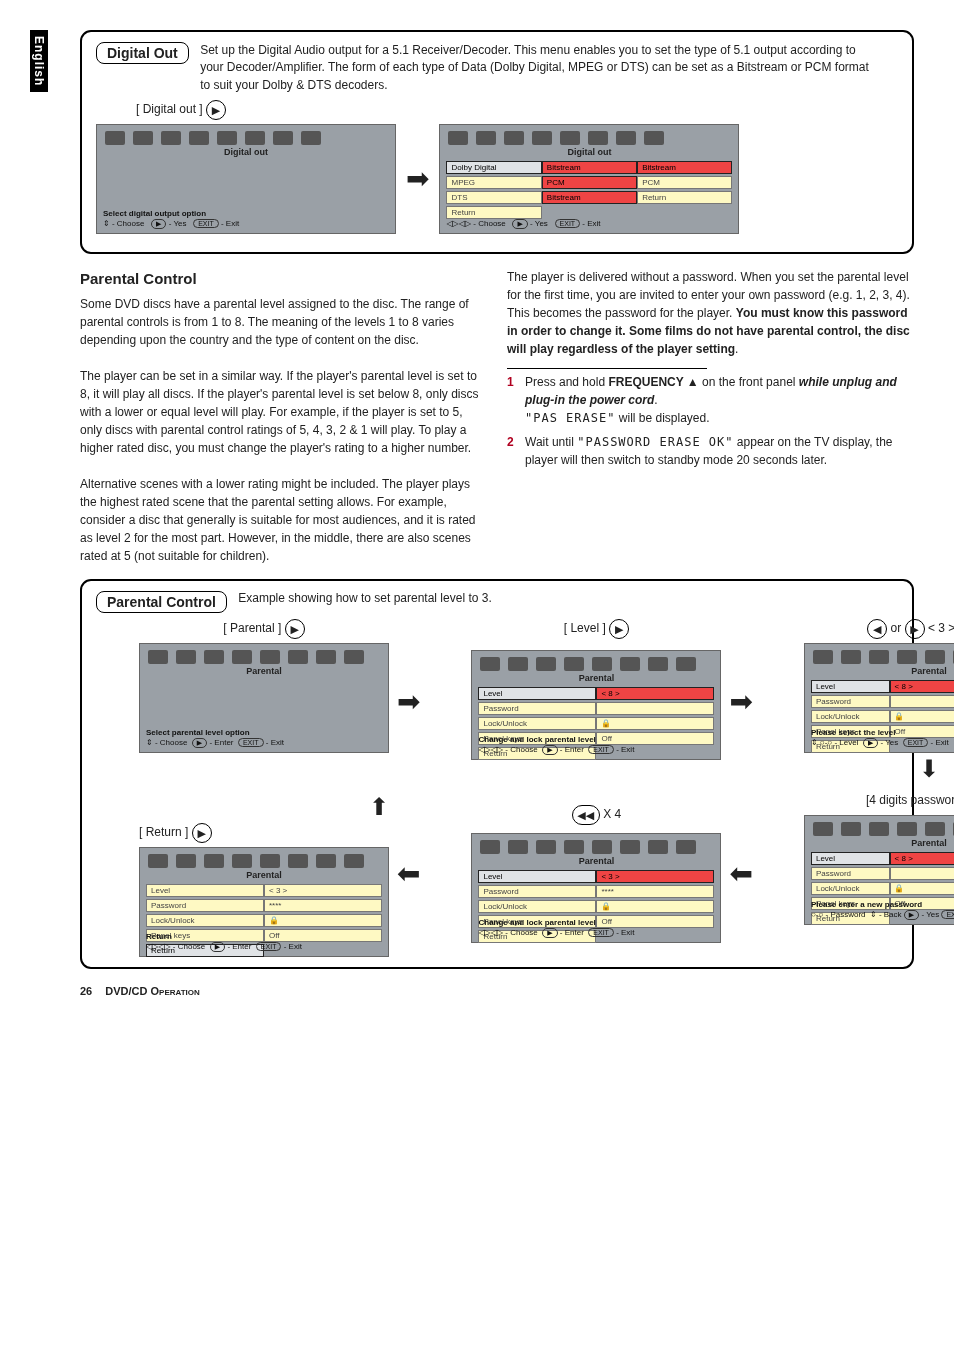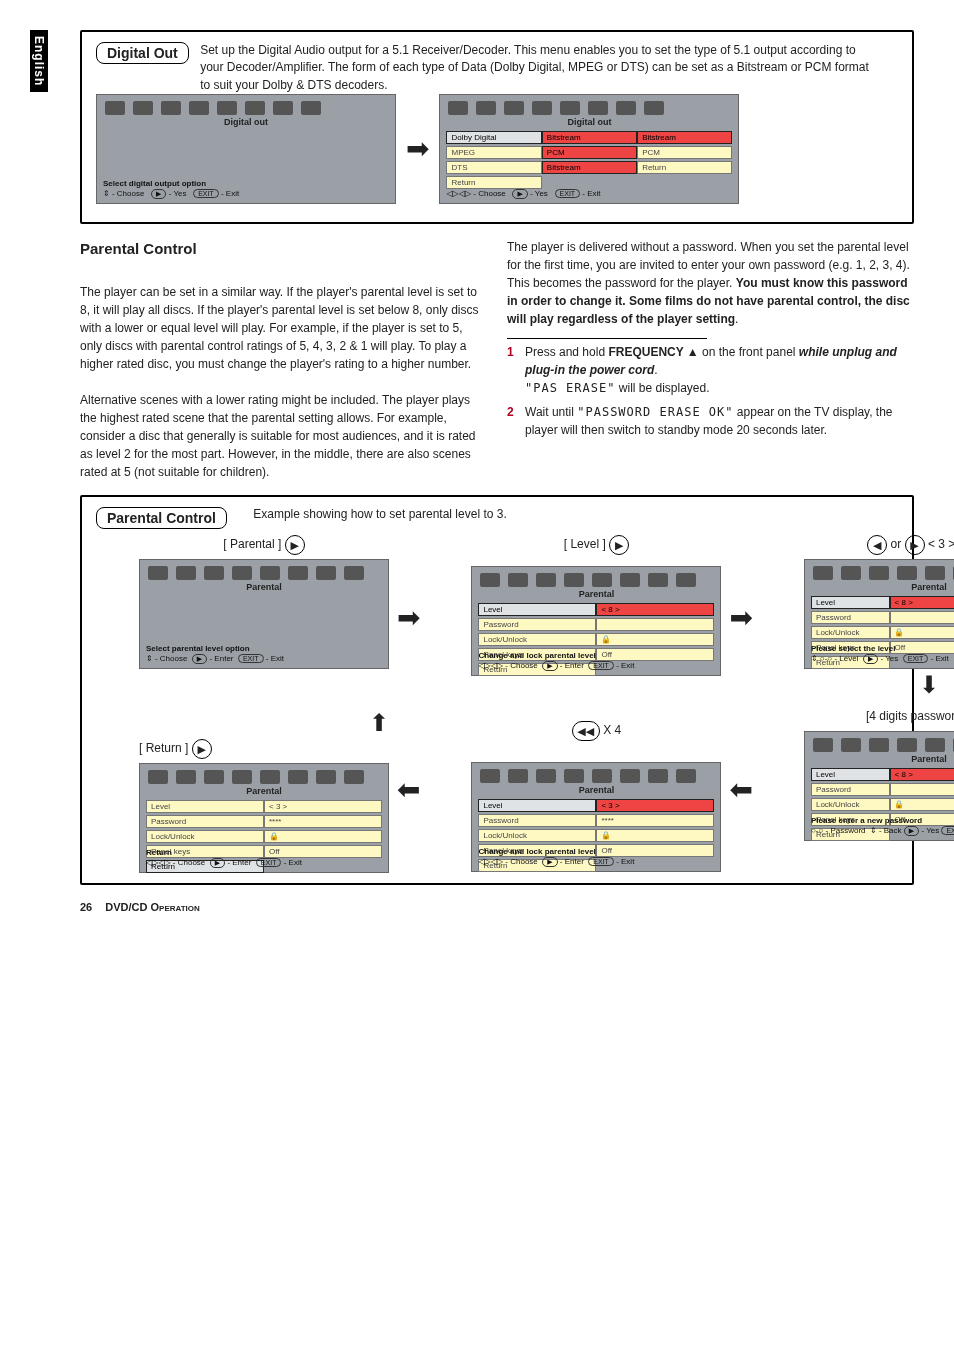--- a/index.html
+++ b/index.html
@@ -28,7 +28,7 @@
   .content { margin-left: 50px; }
   .box {
     border: 2px solid #000;
-    border-radius: 2px;
+    border-radius: 11px;
     padding: 10px 14px;
     margin-bottom: 14px;
   }

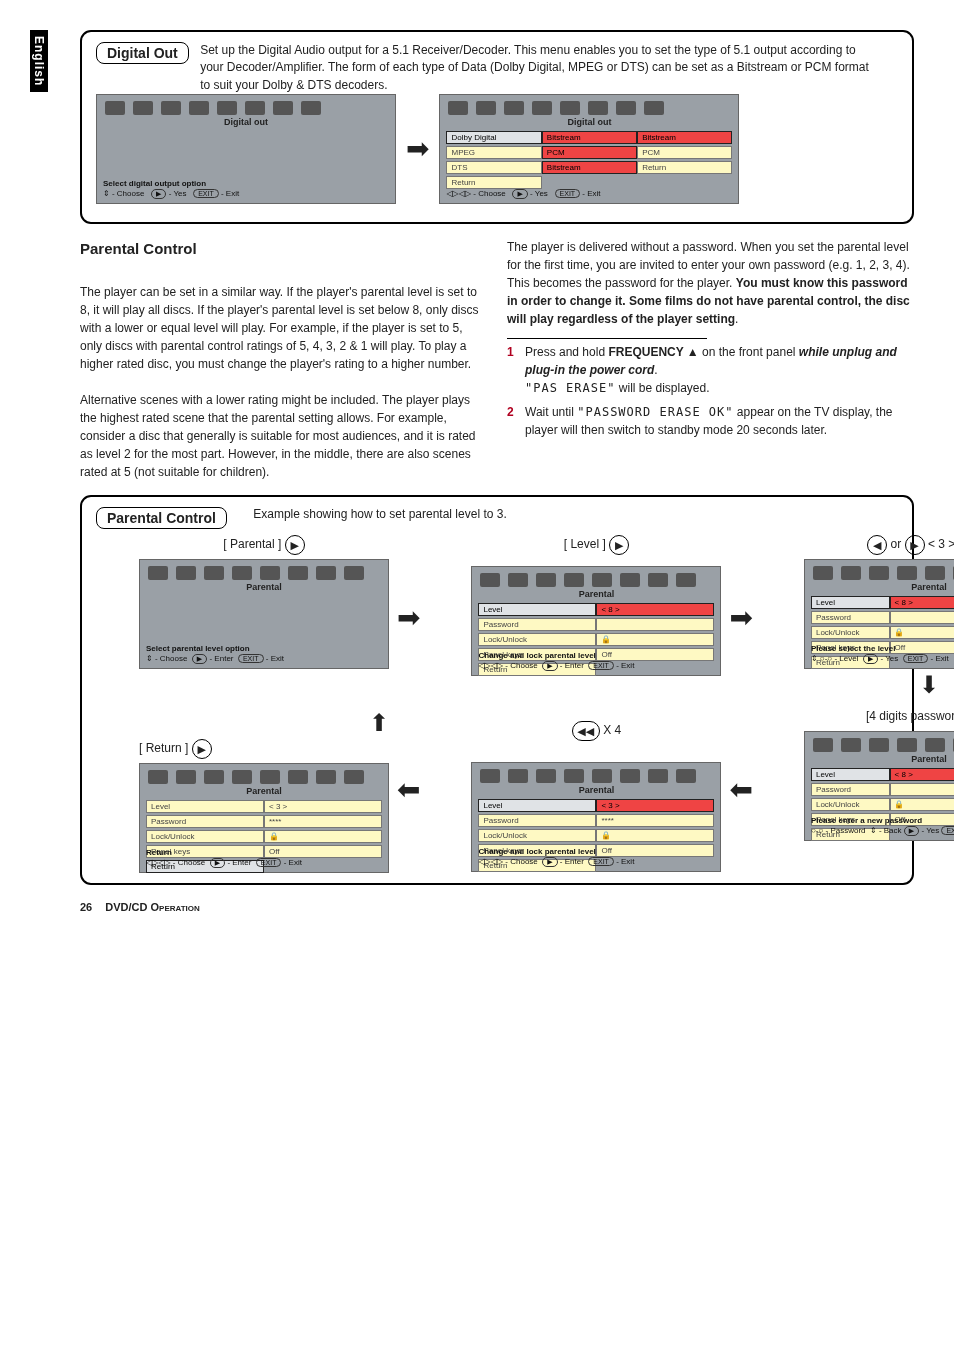--- a/index.html
+++ b/index.html
@@ -127,6 +127,10 @@
     <span class="box-title">Digital Out</span>
     <span class="box-intro">Set up the Digital Audio output for a 5.1 Receiver/Decoder.  This menu enables you to set the type of 5.1 output according to your Decoder/Amplifier.  The form of each type of Data (Dolby Digital, MPEG or DTS) can be set as a Bitstream or PCM format to suit your Dolby &amp; DTS decoders.</span>
 
+    <div class="sublabel">
+      <span>[ Digital out ]</span>
+      <span class="arrow-circ">▶</span>
+    </div>
 
     <div class="flow-row">
 

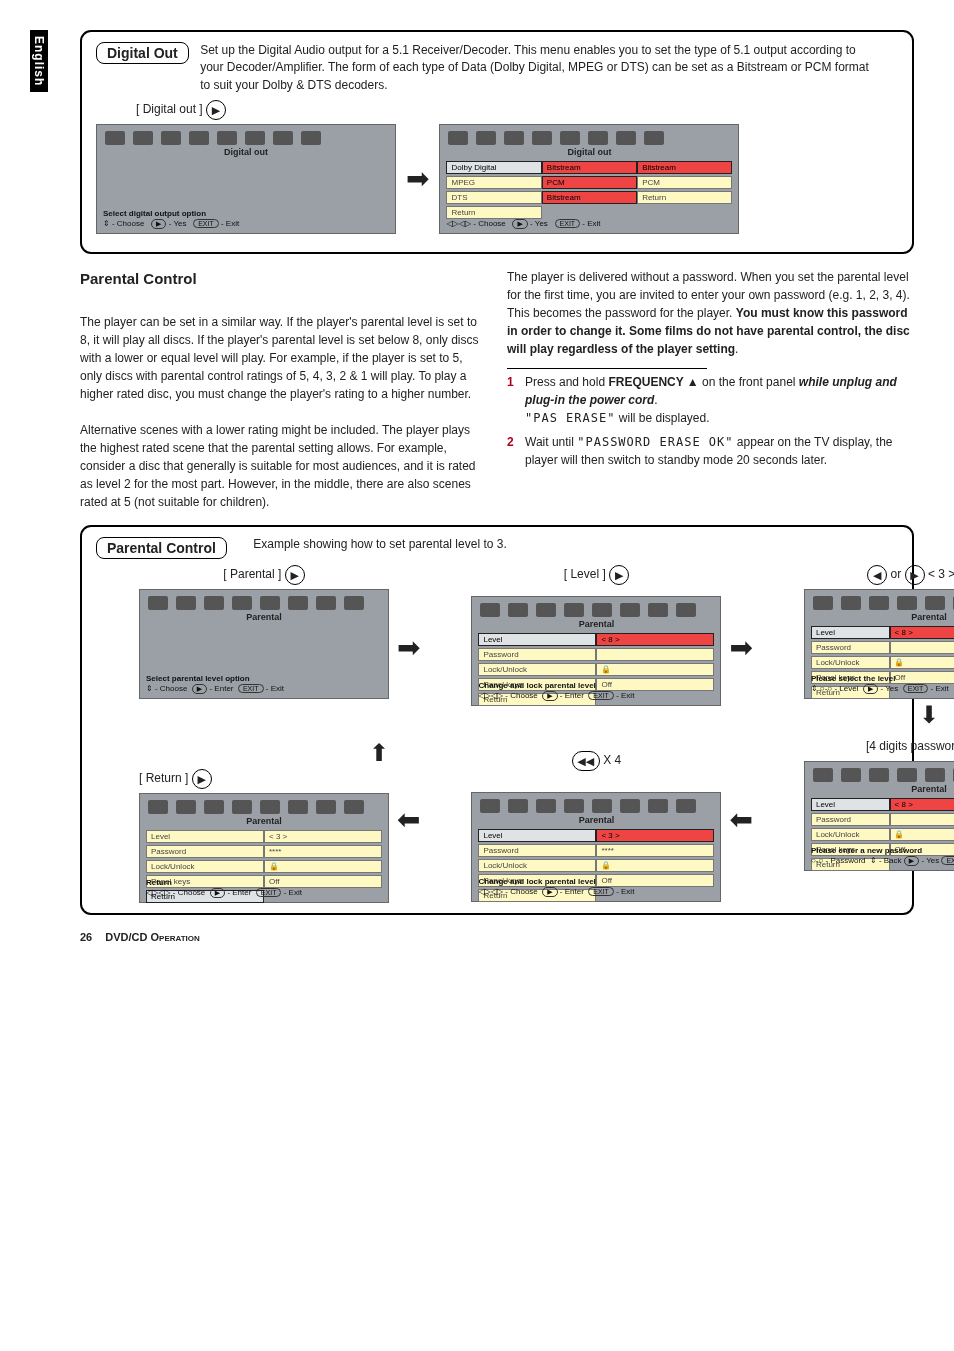--- a/index.html
+++ b/index.html
@@ -202,7 +202,7 @@
   <div class="cols-top">
     <div class="col-text">
       <h3>Parental Control</h3>
-      <br>
+      <p>Some DVD discs have a parental level assigned to the disc.  The range of parental controls is from 1 to 8.  The meaning of the levels 1 to 8 varies depending upon the country and the type of content on the disc.</p><br>
       <p>The player can be set in a similar way.  If the player's parental level is set to 8, it will play all discs.  If the player's parental level is set below 8, only discs with a lower or equal level will play.  For example, if the player is set to 5, only discs with parental control ratings of 5, 4, 3, 2 &amp; 1 will play.  To play a higher rated disc, you must change the player's rating to a higher number.</p><br>
       <p>Alternative scenes with a lower rating might be included.  The player plays the highest rated scene that the parental setting allows.  For example, consider a disc that generally is suitable for most audiences, and it is rated as level 2 for the most part.  However, in the middle, there are also scenes rated at 5 (not suitable for children).</p>
     </div>

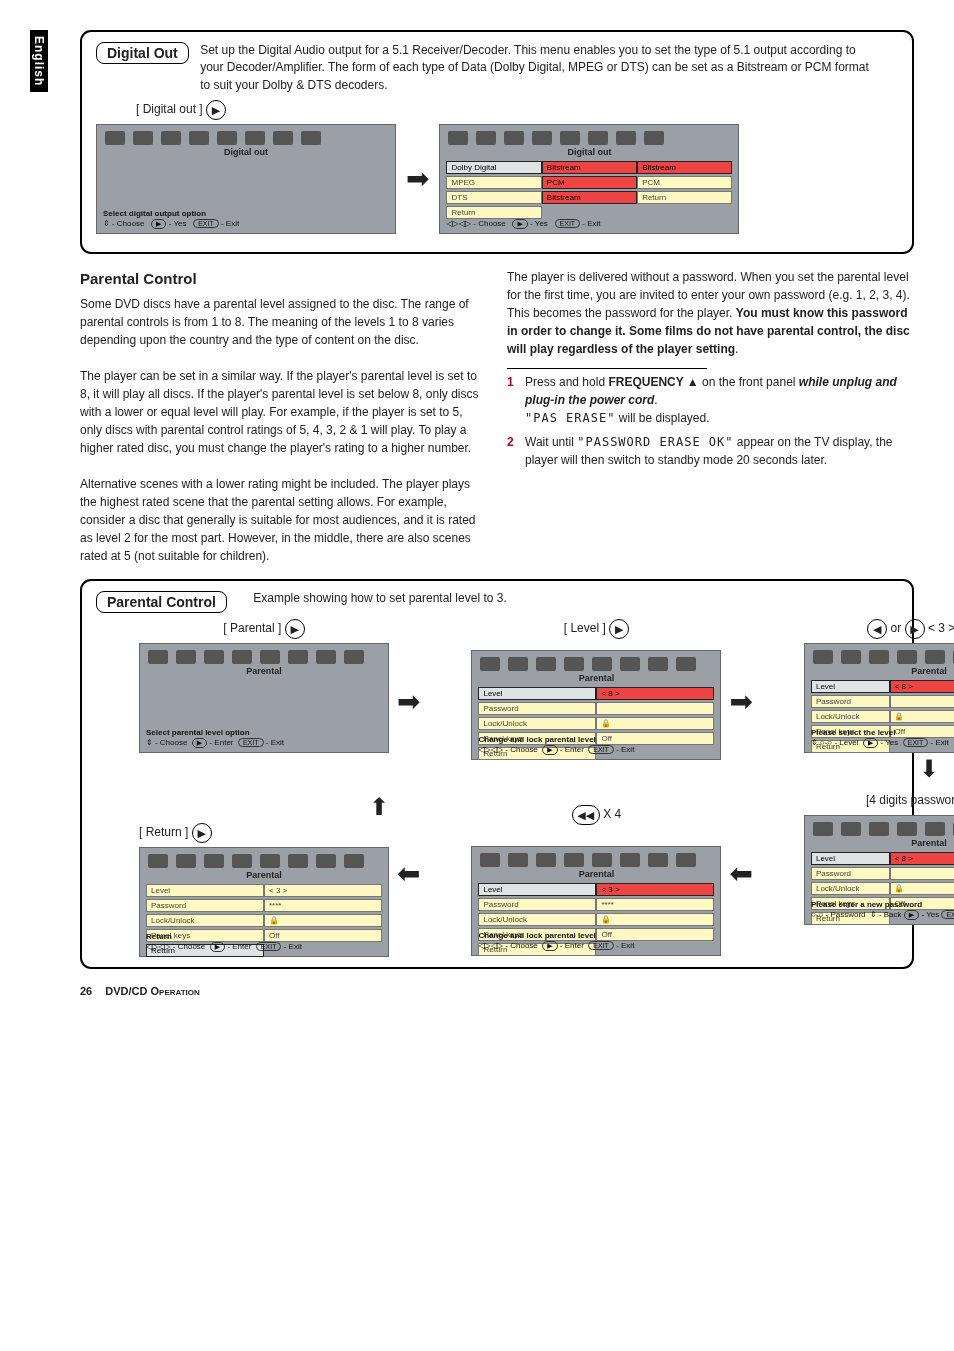--- a/index.html
+++ b/index.html
@@ -231,7 +231,7 @@
 
   <div class="box box-big">
     <span class="box-title">Parental Control</span>
-    <span style="margin-left:23px">Example showing how to set parental level to 3.</span>
+    <span style="margin-left:8px">Example showing how to set parental level to 3.</span>
 
     
     <div class="row-top">

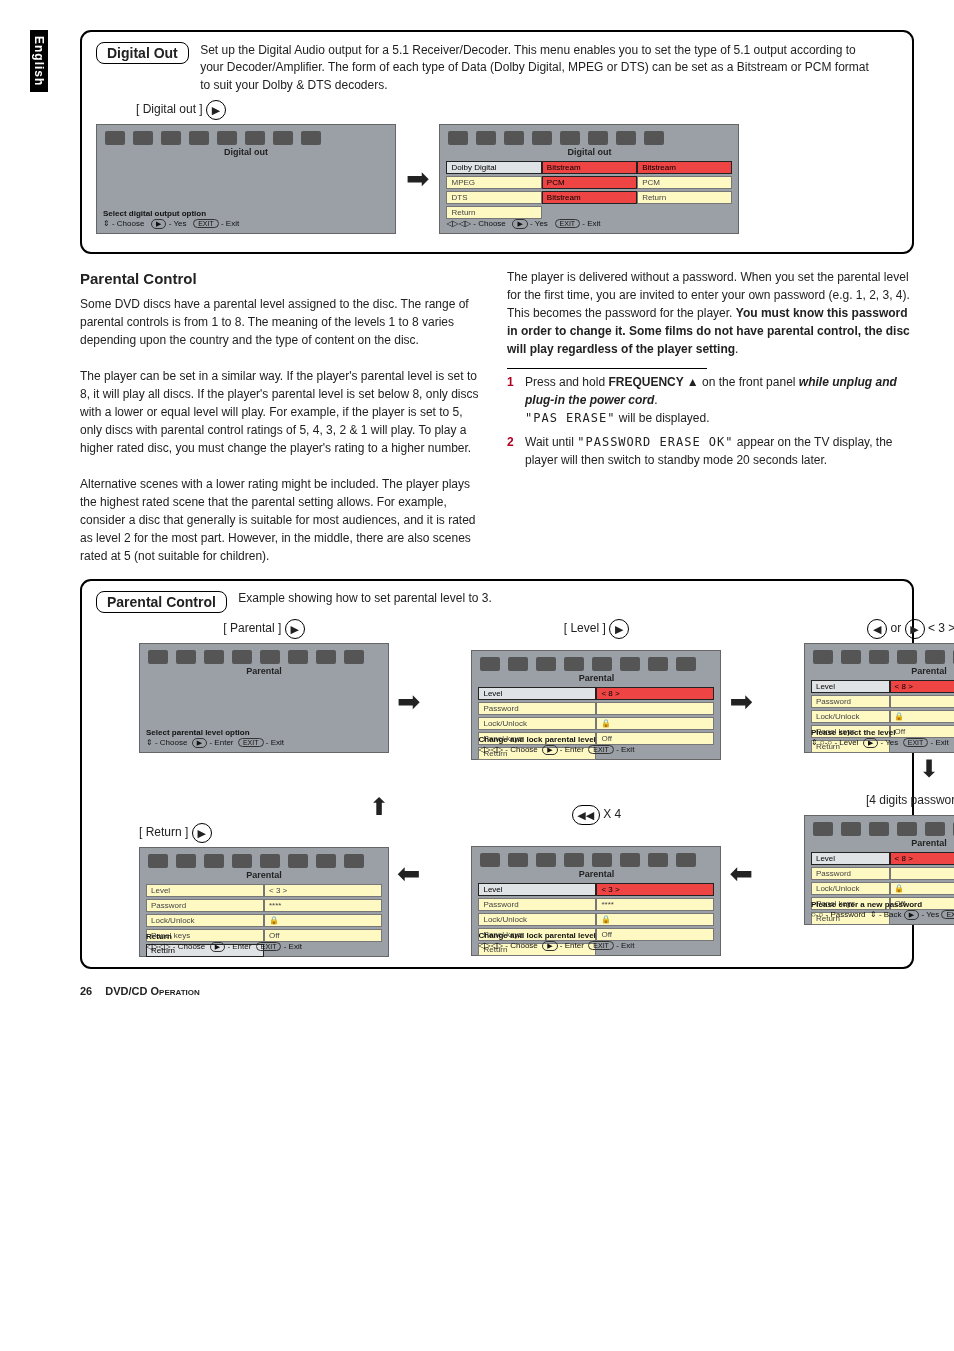--- a/index.html
+++ b/index.html
@@ -393,7 +393,7 @@
       <div class="big-arrow">⬅</div>
 
       <div class="flow-col">
-        <div class="sublabel" style="margin:14px 0 21px 0">
+        <div class="sublabel" style="margin:14px 0 8px 0">
           <span class="arrow-circ" style="width:28px;border-radius:12px">◀◀</span>
           <span>X 4</span>
         </div>

